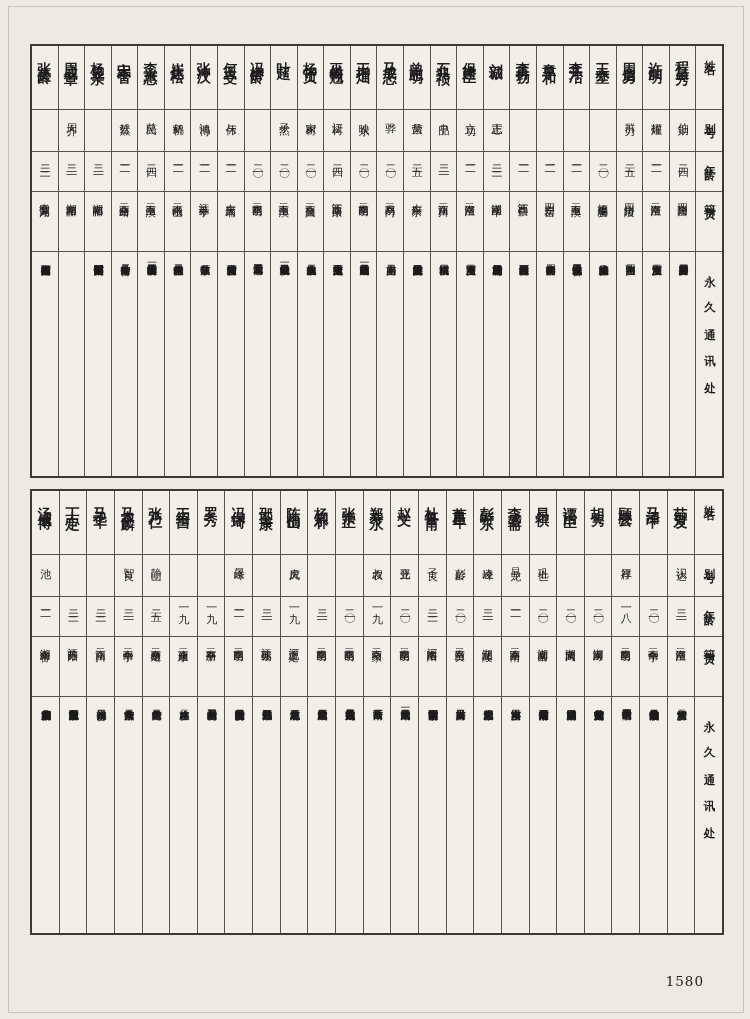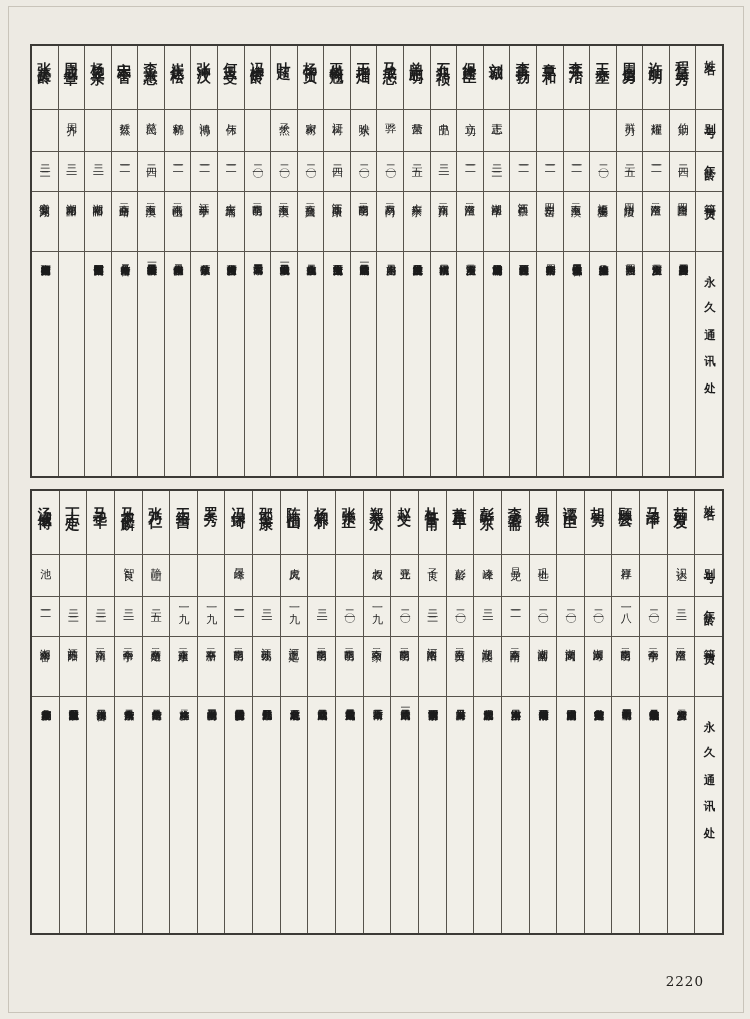--- a/index.html
+++ b/index.html
@@ -951,6 +951,6 @@
 
 </div>
 
-<div class="page-number">2220</div>
+<div class="page-number">1580</div>
 
 </body></html>

